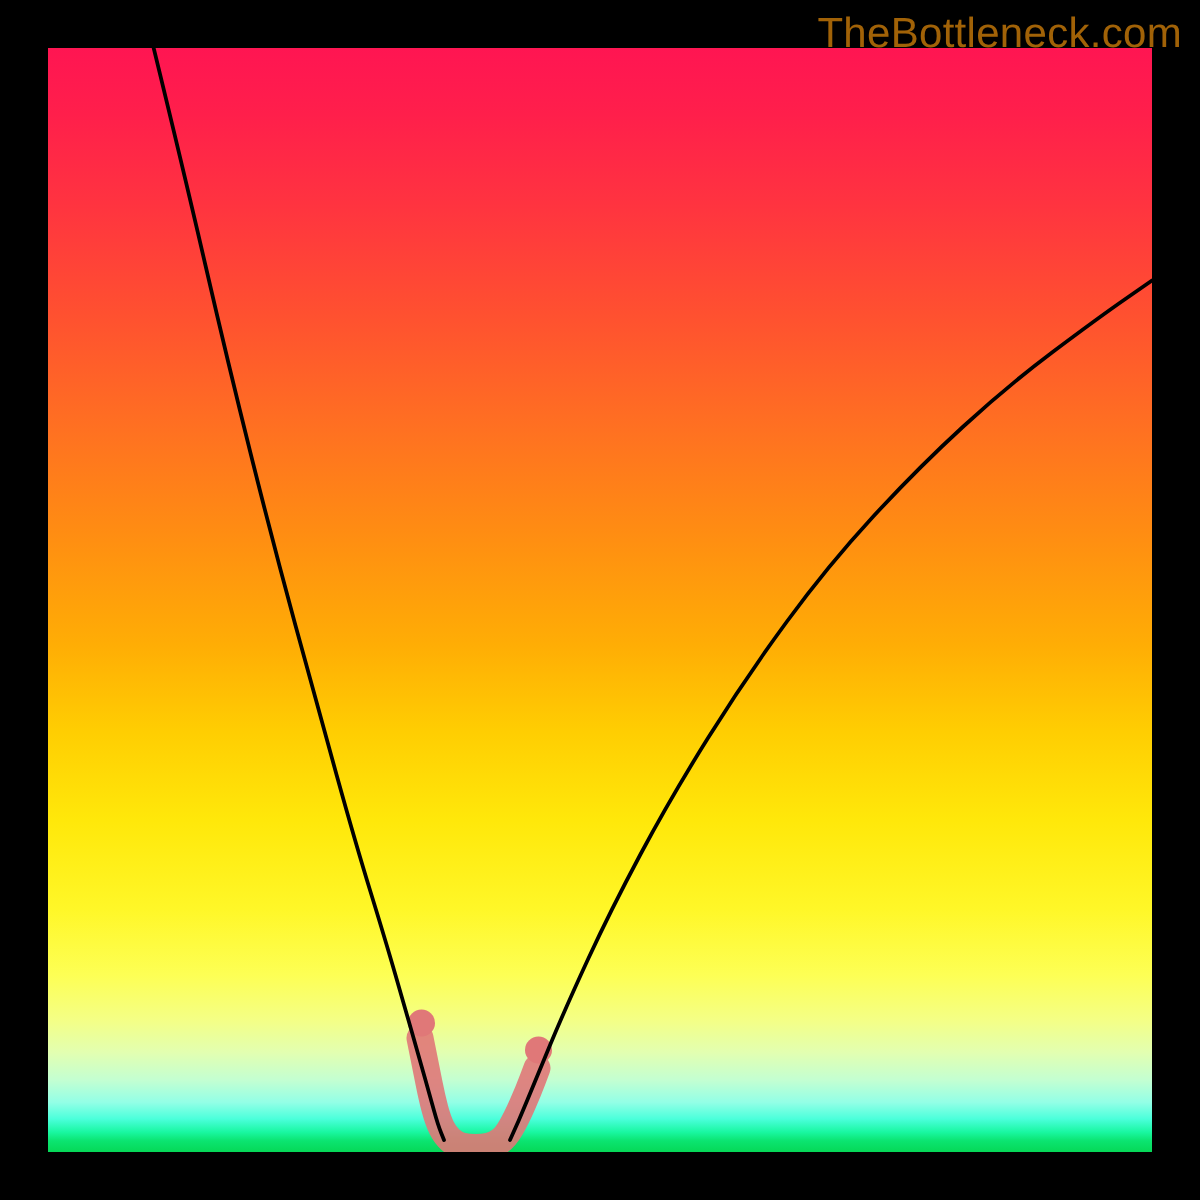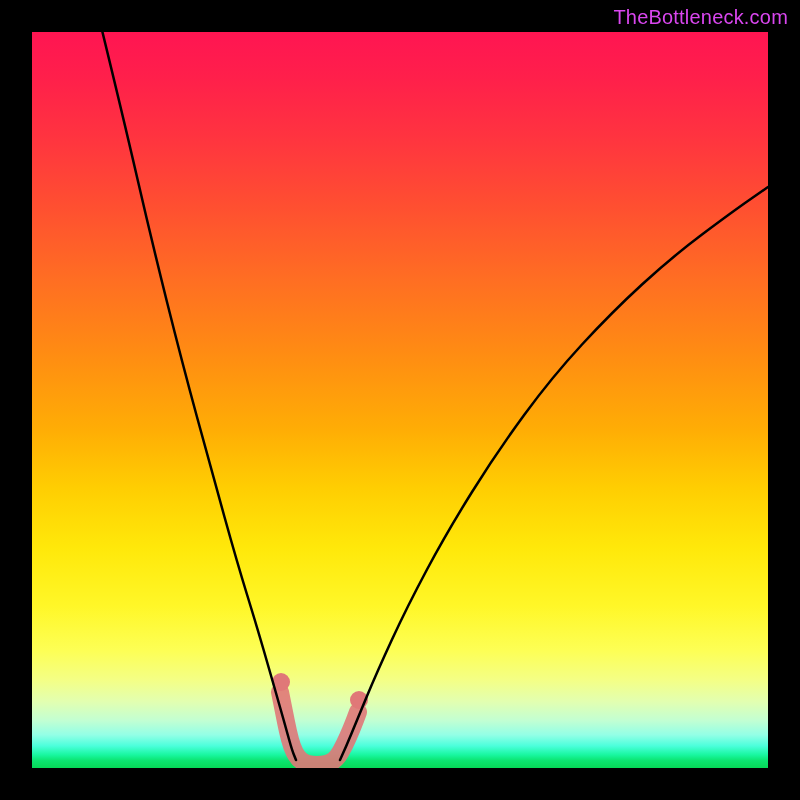--- a/index.html
+++ b/index.html
@@ -15,8 +15,8 @@
     position: absolute;
     top: 6px;
     right: 12px;
-    color: #d946ef;
-    font-size: 20px;
+    color: #a16207;
+    font-size: 28px;
     font-weight: 500;
     z-index: 10;
     letter-spacing: 0.2px;

